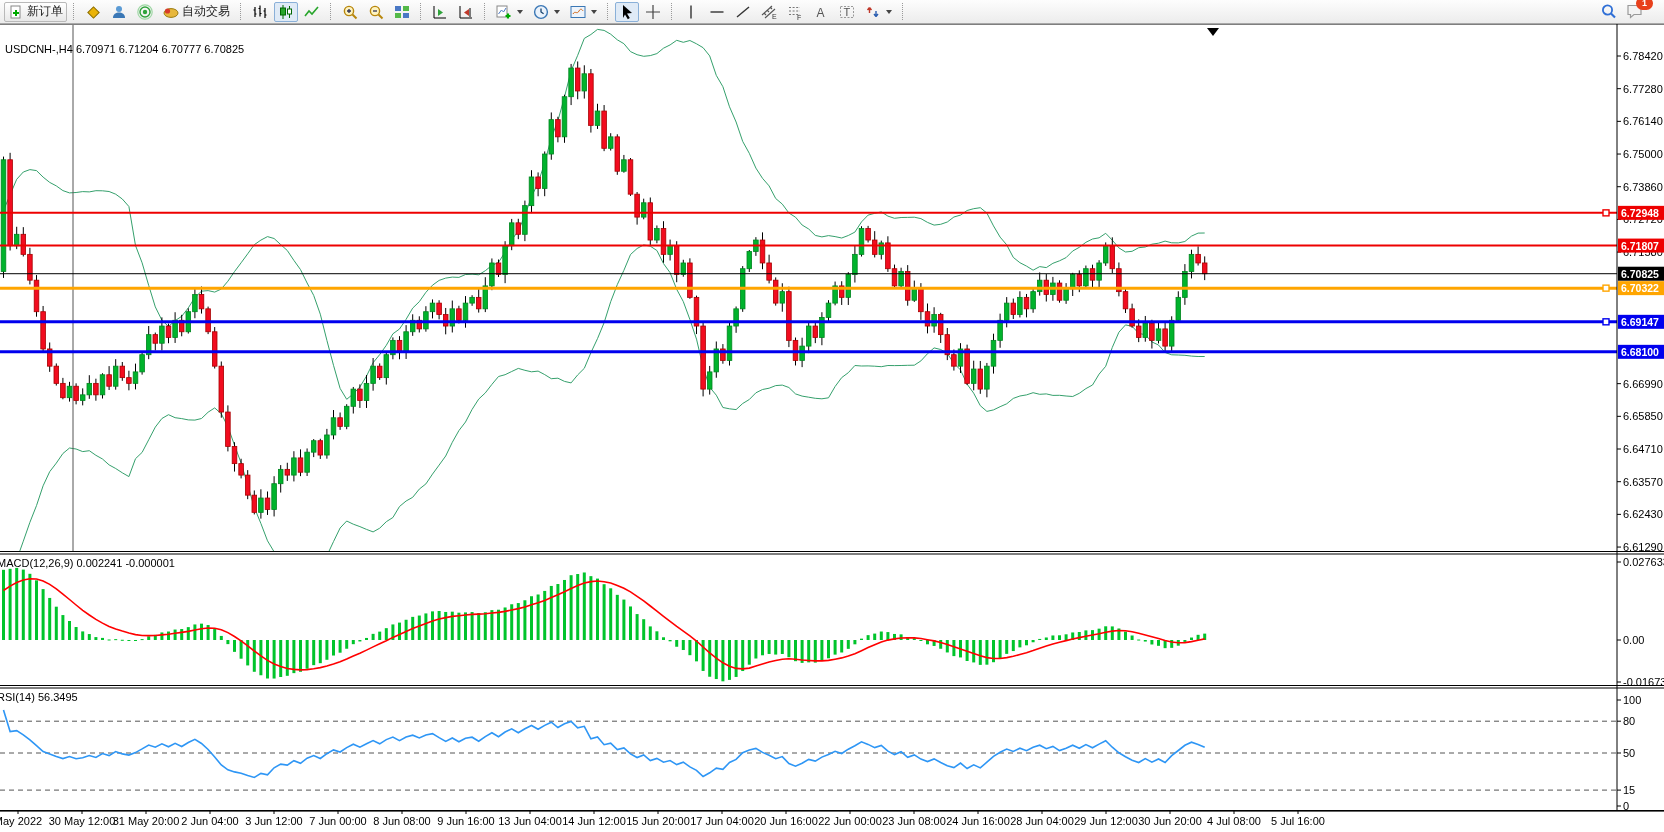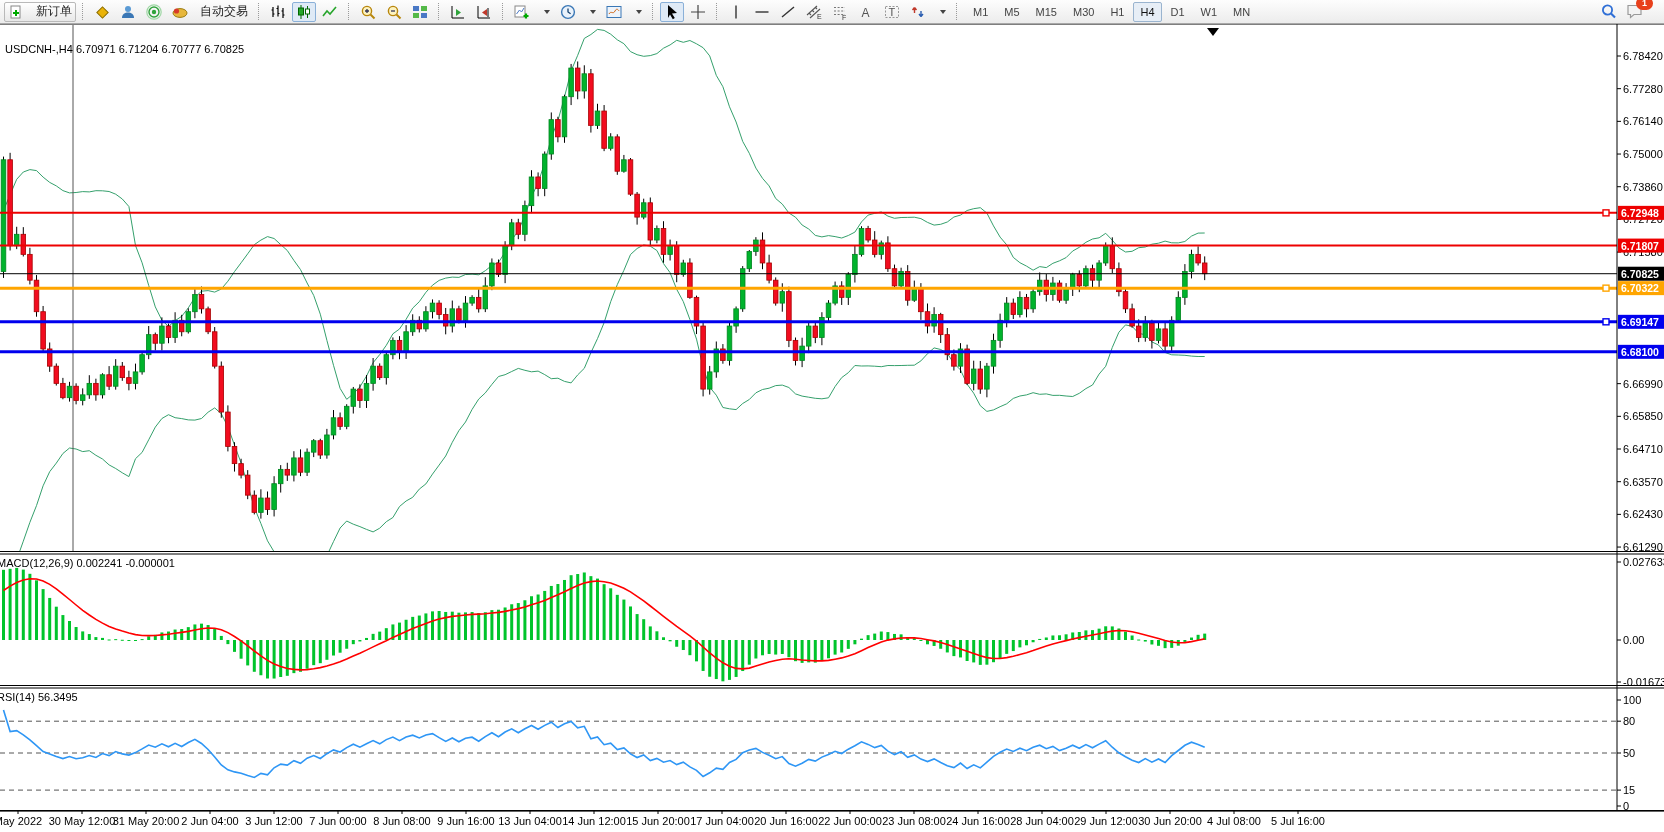--- a/index.html
+++ b/index.html
@@ -9,7 +9,7 @@
   .toolbar{position:relative;z-index:5;display:flex;align-items:center;height:23px;
            background:linear-gradient(#fdfdfd,#ececec);border-bottom:1px solid #a8a8a8;
            padding:0 3px;white-space:nowrap;}
-  .tbtn{display:inline-flex;align-items:center;gap:12px;height:20px;padding:0 3px;margin:0 1px;
+  .tbtn{display:inline-flex;align-items:center;gap:3px;height:20px;padding:0 3px;margin:0 1px;
         border:1px solid transparent;border-radius:2px;background:transparent;
         font-family:"Liberation Sans",sans-serif;font-size:12px;color:#222;cursor:default;}
   .raised{border:1px solid #b9b9b9;background:linear-gradient(#fff,#e8e8e8);}

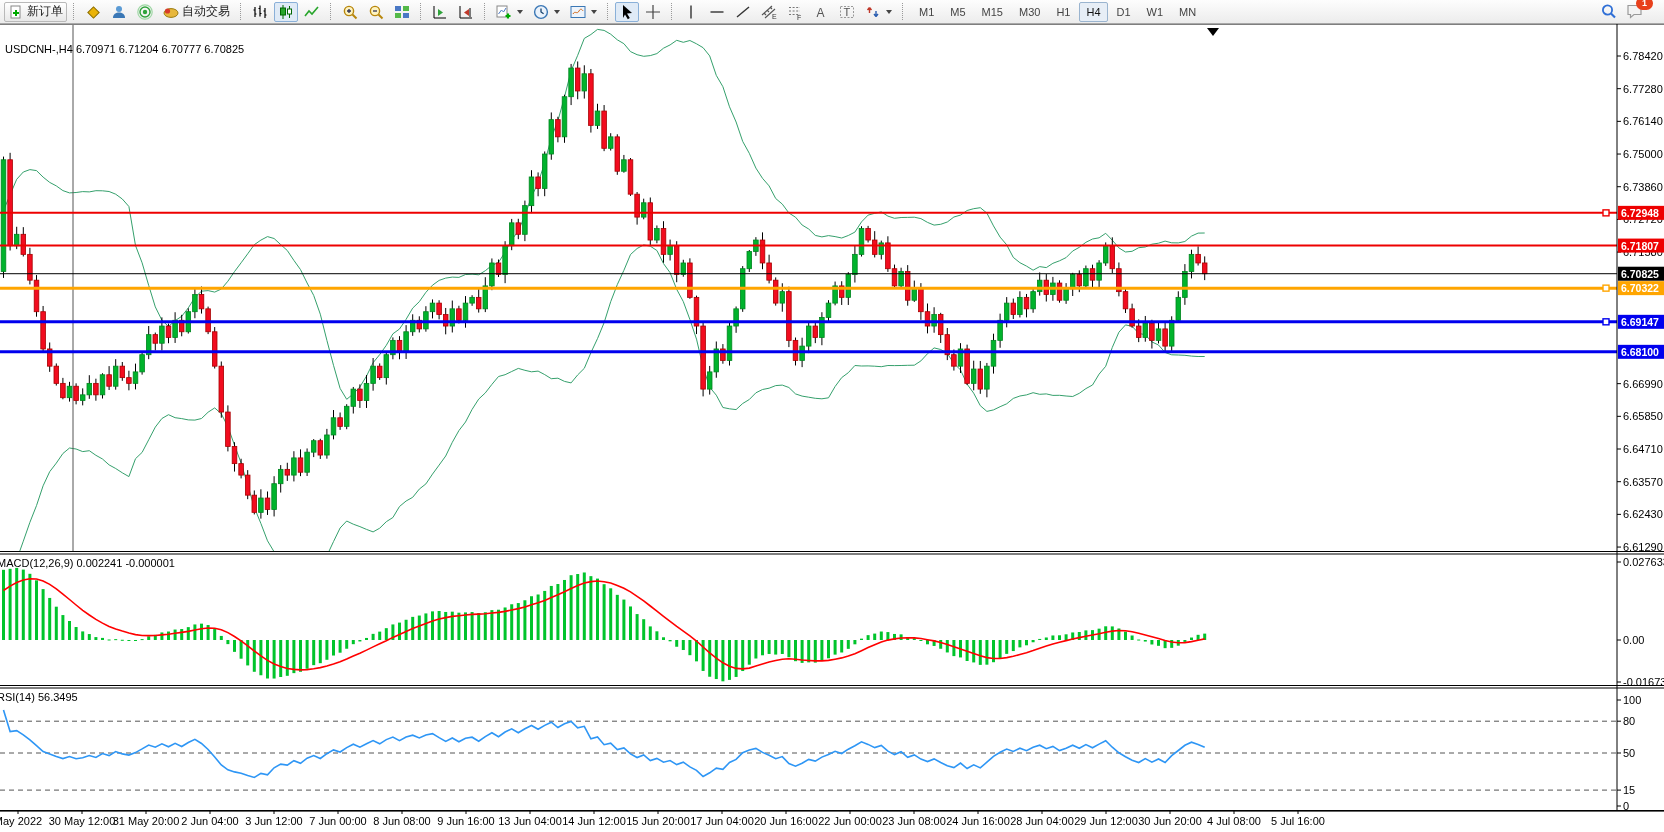--- a/index.html
+++ b/index.html
@@ -978,17 +978,6 @@
     </button>
     <span class="sep"></span>
 
-    <span class="tf-group" id="tf-group">
-        <span class="tf">M1</span>
-        <span class="tf">M5</span>
-        <span class="tf">M15</span>
-        <span class="tf">M30</span>
-        <span class="tf">H1</span>
-        <span class="tf active">H4</span>
-        <span class="tf">D1</span>
-        <span class="tf">W1</span>
-        <span class="tf">MN</span>
-      </span>
 
     <span class="spacer"></span>
 

